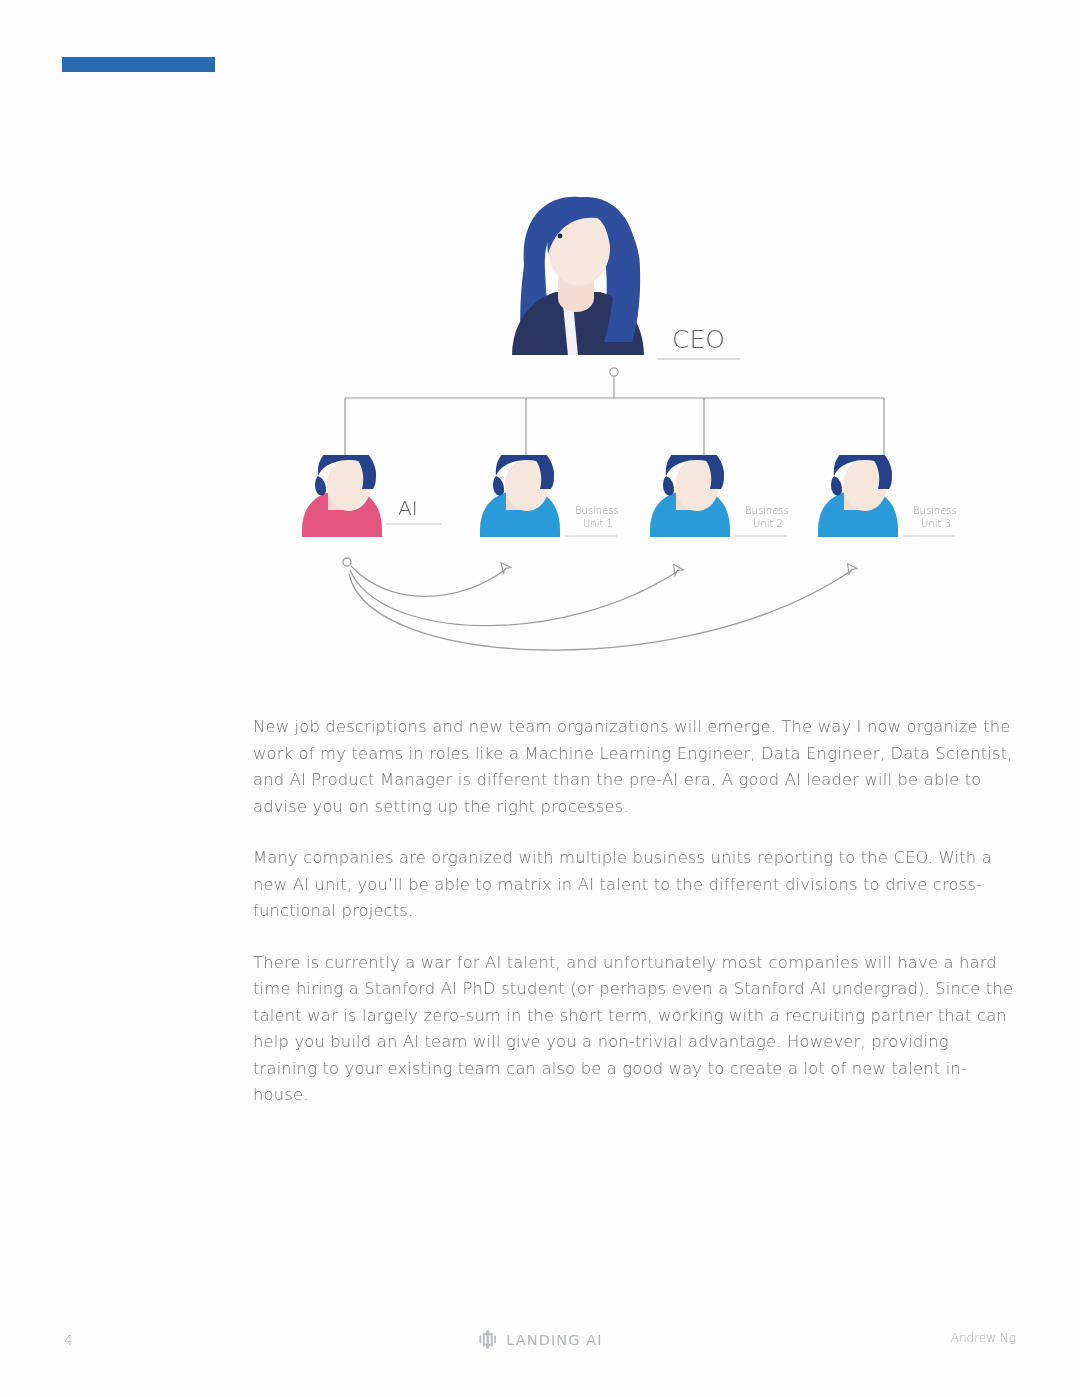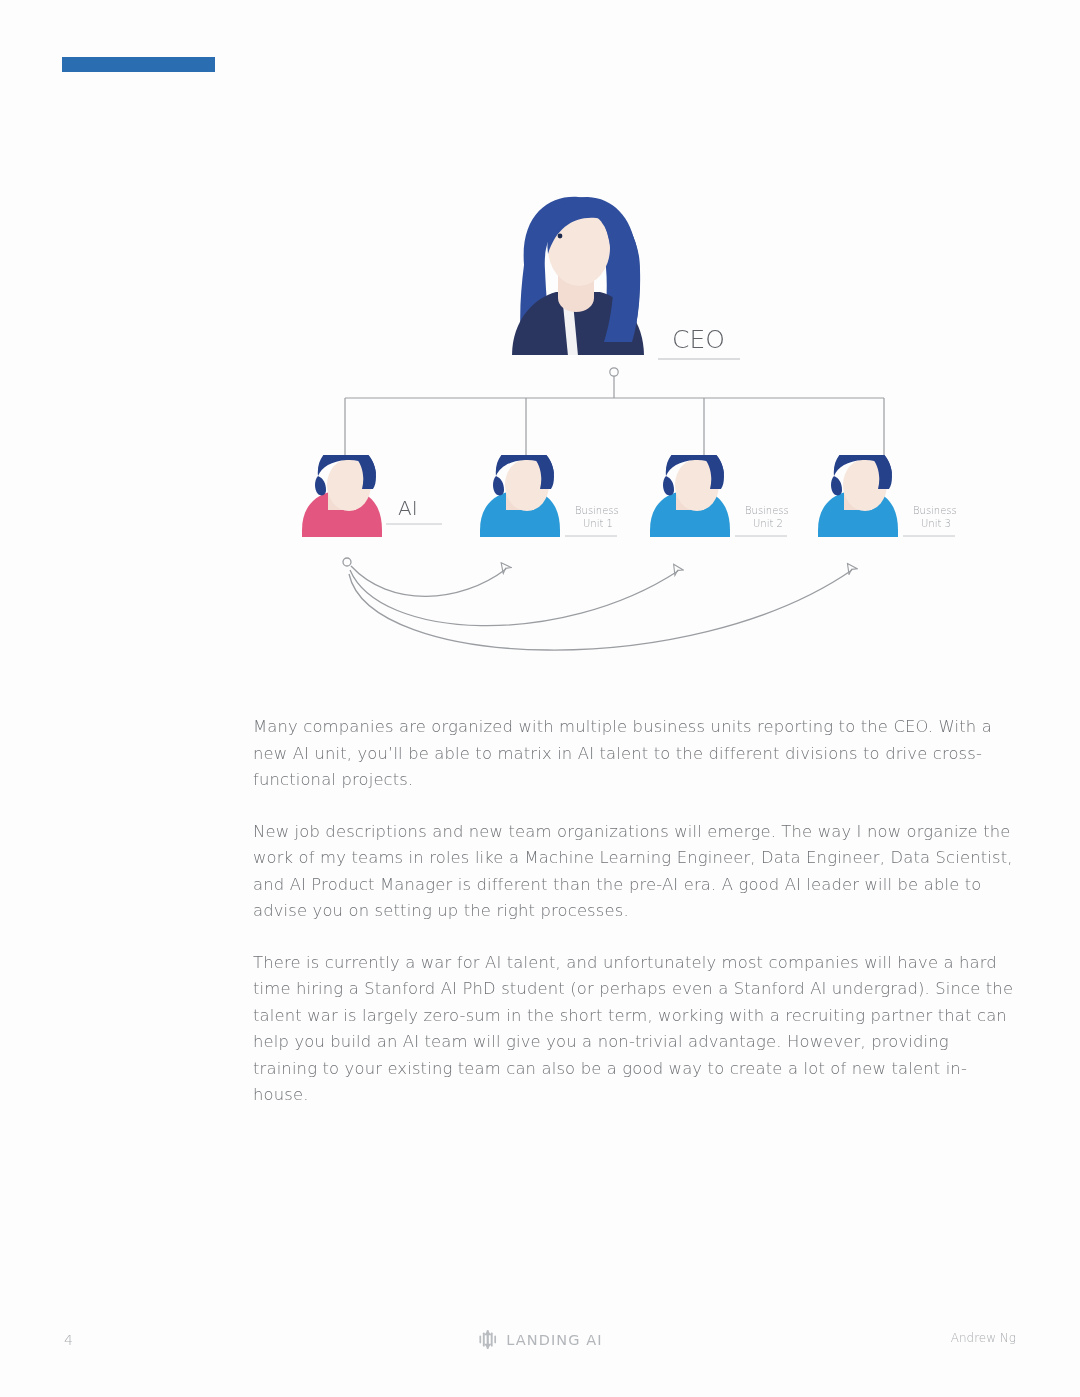--- a/index.html
+++ b/index.html
@@ -240,8 +240,8 @@
   </div>
 
   <div class="body-copy">
+    <p>New job descriptions and new team organizations will emerge. The way I now organize the work of my teams in roles like a Machine Learning Engineer, Data Engineer, Data Scientist, and AI Product Manager is different than the pre-AI era. A good AI leader will be able to advise you on setting up the right processes.</p>
     <p>Many companies are organized with multiple business units reporting to the CEO. With a new AI unit, you’ll be able to matrix in AI talent to the different divisions to drive cross-functional projects.</p>
-    <p>New job descriptions and new team organizations will emerge. The way I now organize the work of my teams in roles like a Machine Learning Engineer, Data Engineer, Data Scientist, and AI Product Manager is different than the pre-AI era. A good AI leader will be able to advise you on setting up the right processes.</p>
     <p>There is currently a war for AI talent, and unfortunately most companies will have a hard time hiring a Stanford AI PhD student (or perhaps even a Stanford AI undergrad). Since the talent war is largely zero-sum in the short term, working with a recruiting partner that can help you build an AI team will give you a non-trivial advantage. However, providing training to your existing team can also be a good way to create a lot of new talent in-house.</p>
   </div>
 

